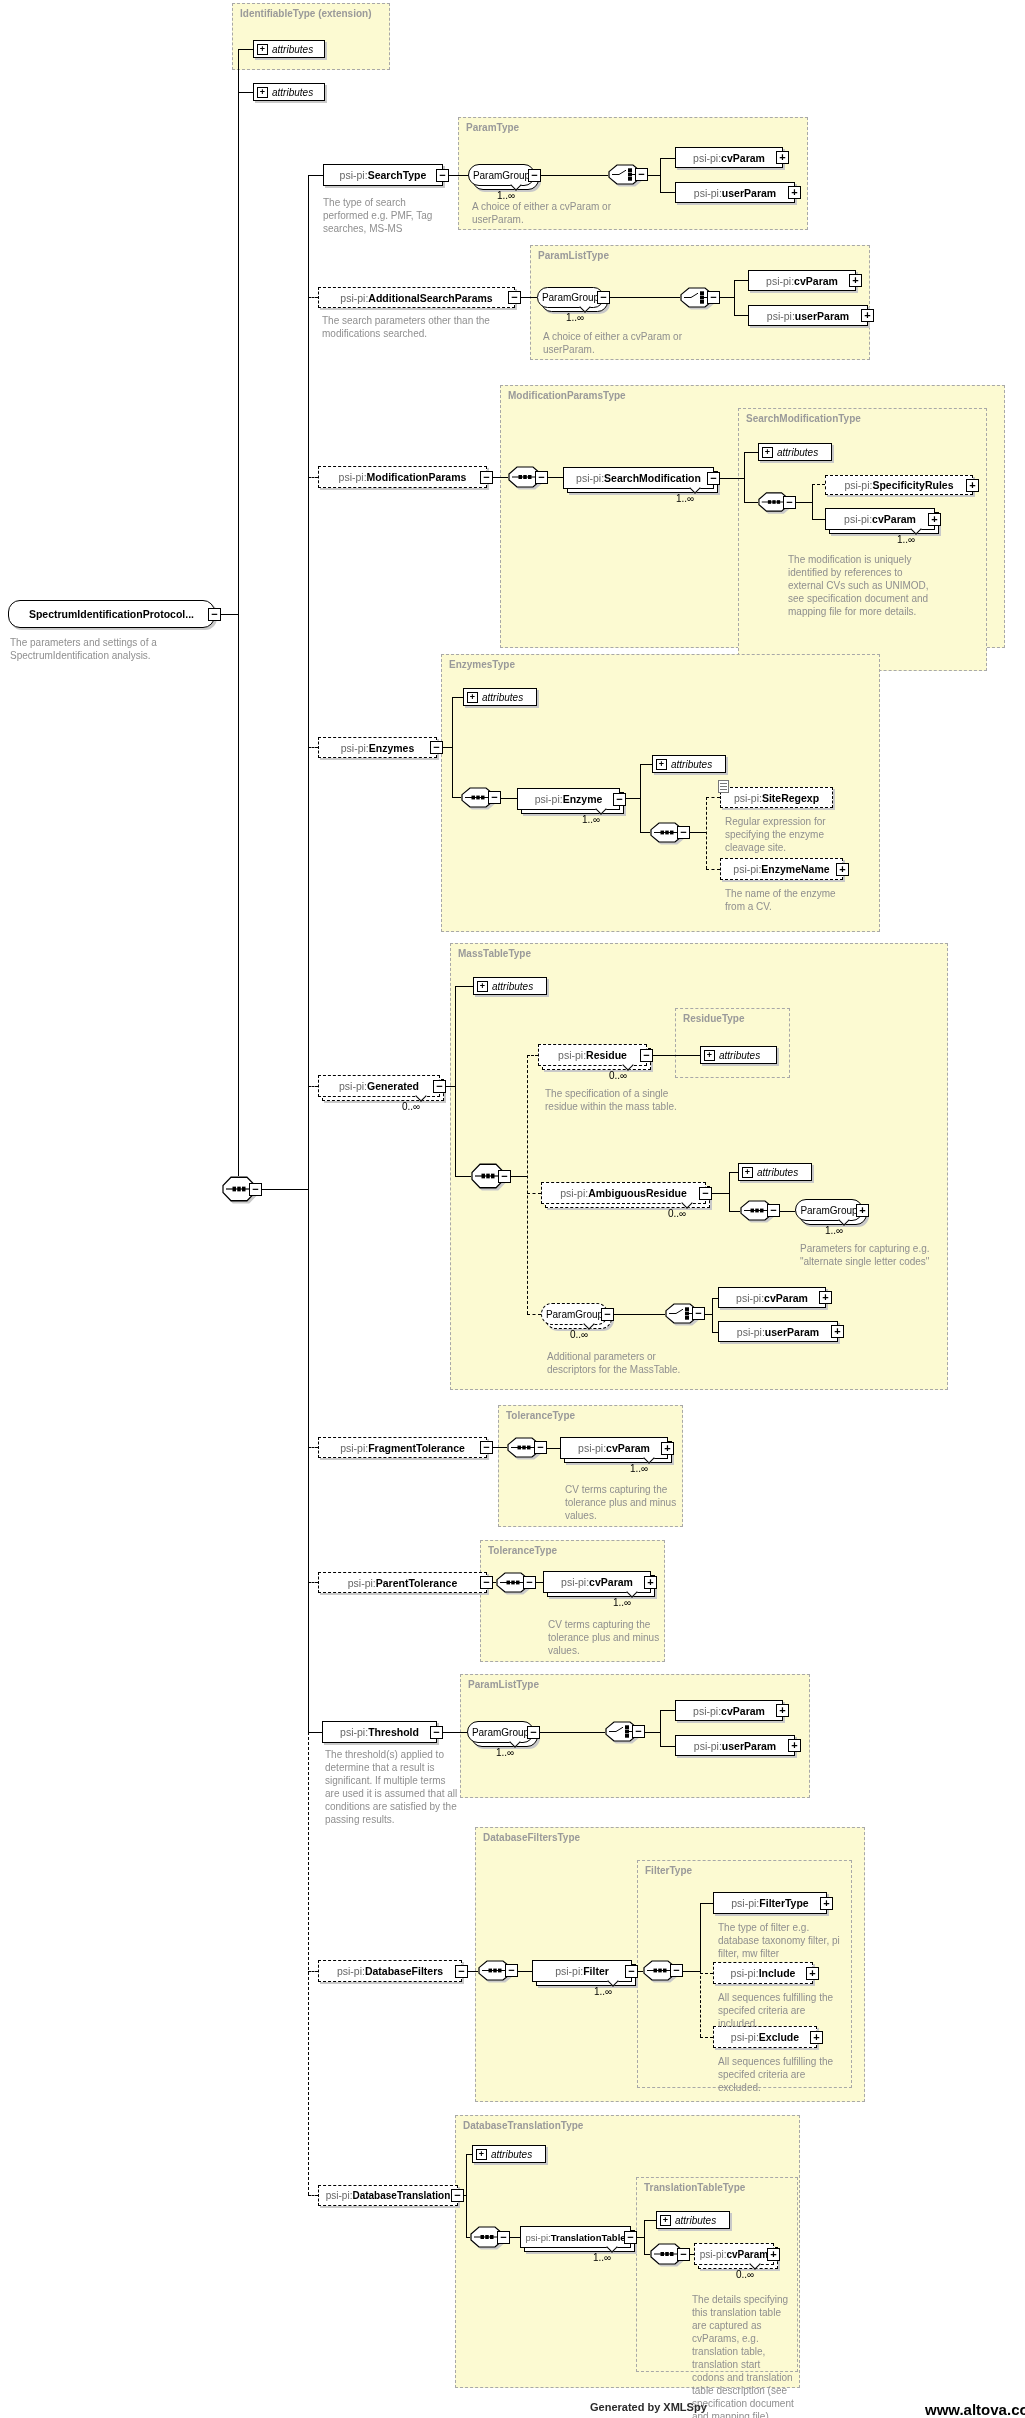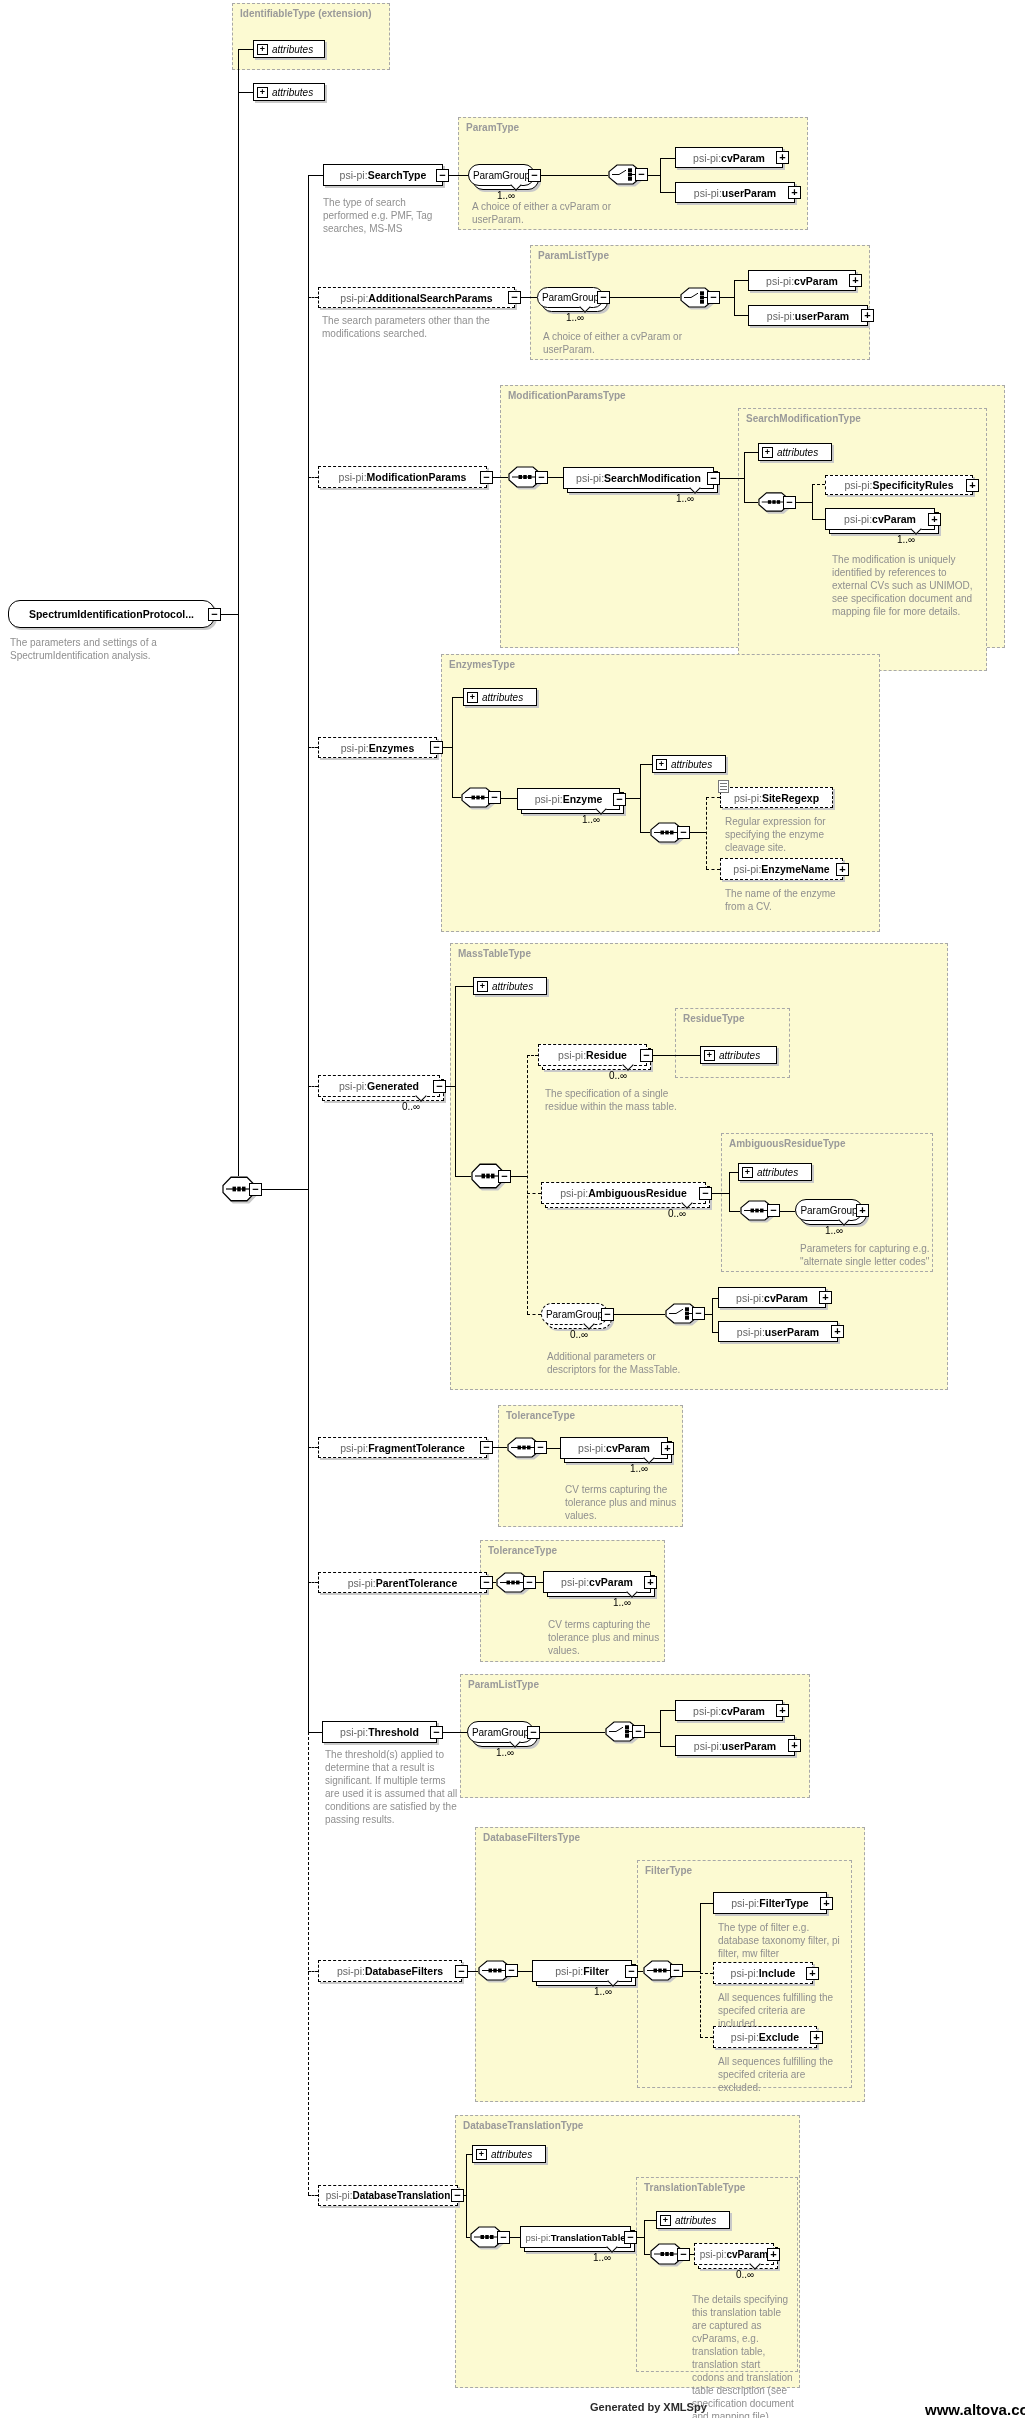--- a/index.html
+++ b/index.html
@@ -741,7 +741,7 @@
     <div class="ann" style="left: 472px; top: 200px; width: 140px;">A choice of either a cvParam or userParam.</div>
     <div class="ann" style="left: 322px; top: 314px; width: 185px;">The search parameters other than the modifications searched.</div>
     <div class="ann" style="left: 543px; top: 330px; width: 140px;">A choice of either a cvParam or userParam.</div>
-    <div class="ann" style="left: 832px; top: 553px; width: 150px;">The modification is uniquely identified by references to external CVs such as UNIMOD, see specification document and mapping file for more details.</div>
+    <div class="ann" style="left: 788px; top: 553px; width: 150px;">The modification is uniquely identified by references to external CVs such as UNIMOD, see specification document and mapping file for more details.</div>
     <div class="ann" style="left: 725px; top: 815px; width: 125px;">Regular expression for specifying the enzyme cleavage site.</div>
     <div class="ann" style="left: 725px; top: 887px; width: 125px;">The name of the enzyme from a CV.</div>
     <div class="ann" style="left: 545px; top: 1087px; width: 145px;">The specification of a single residue within the mass table.</div>

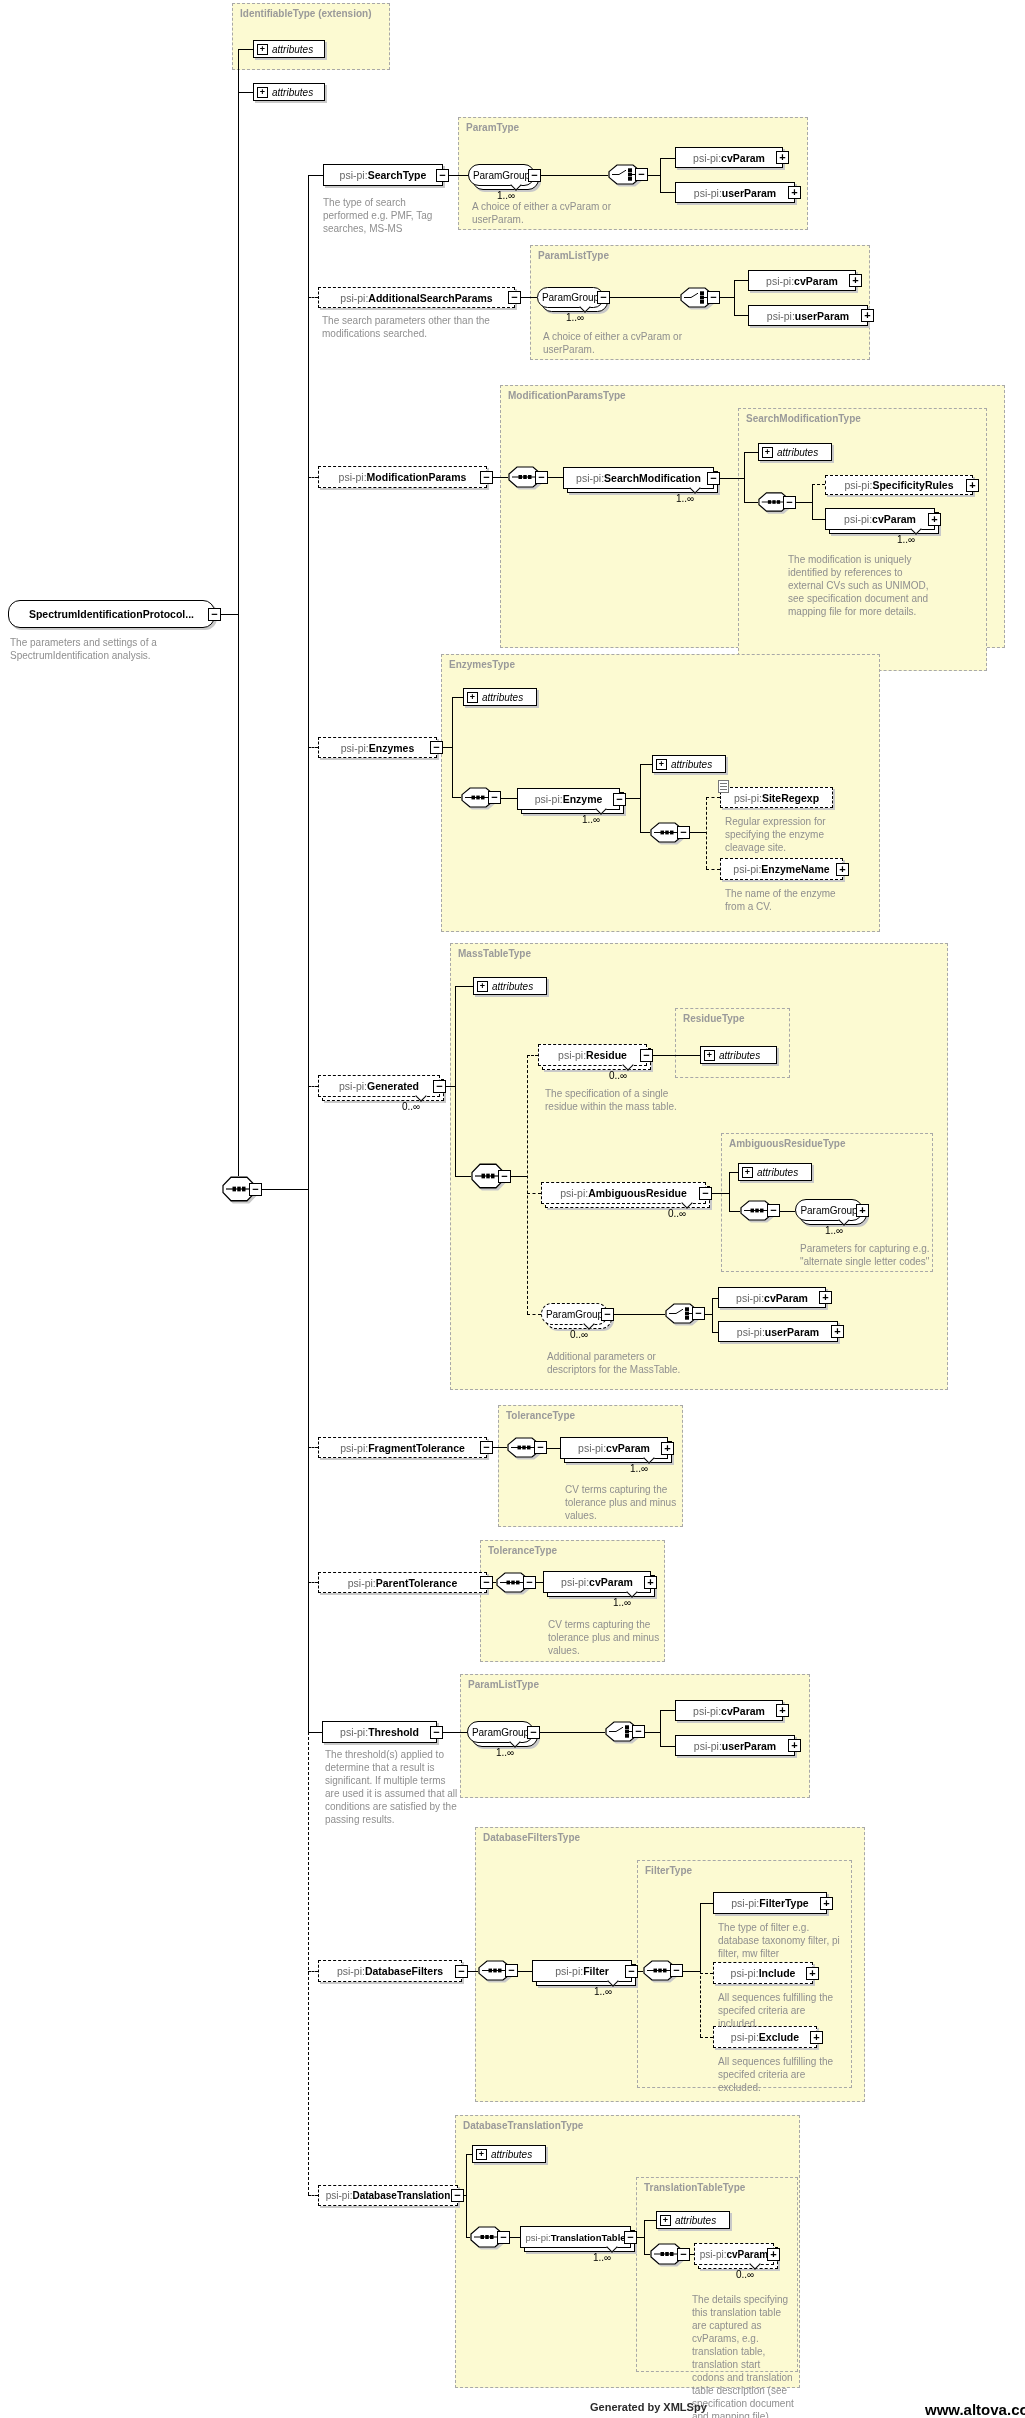--- a/index.html
+++ b/index.html
@@ -70,9 +70,6 @@
     </div>
     <div class="tbox" style="left: 675px; top: 1008px; width: 115px; height: 70px;">
       <div class="tbox-title">ResidueType</div>
-    </div>
-    <div class="tbox" style="left: 721px; top: 1133px; width: 212px; height: 139px;">
-      <div class="tbox-title">AmbiguousResidueType</div>
     </div>
     <div class="tbox" style="left: 498px; top: 1405px; width: 185px; height: 122px;">
       <div class="tbox-title">ToleranceType</div>

